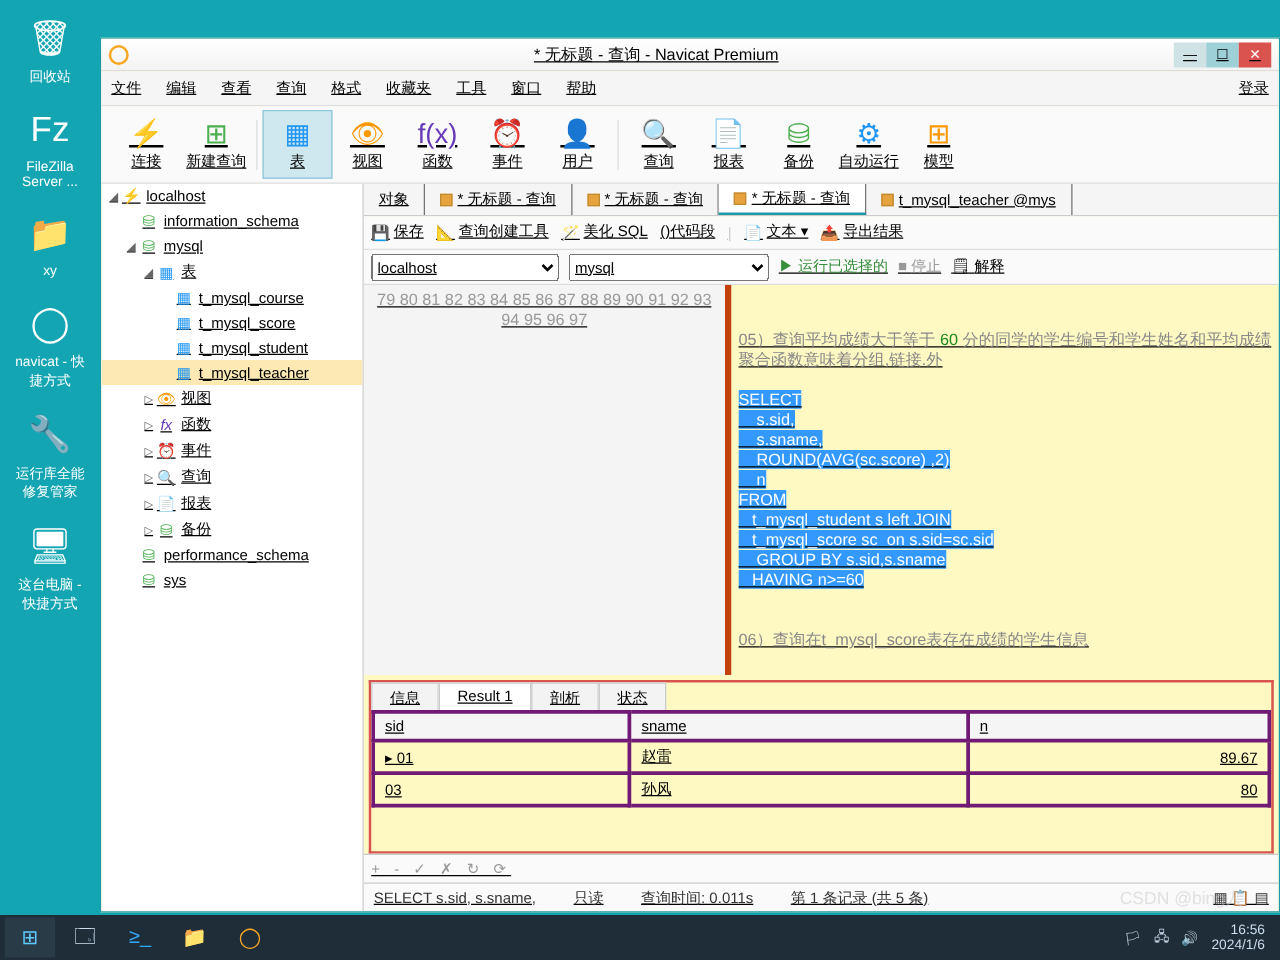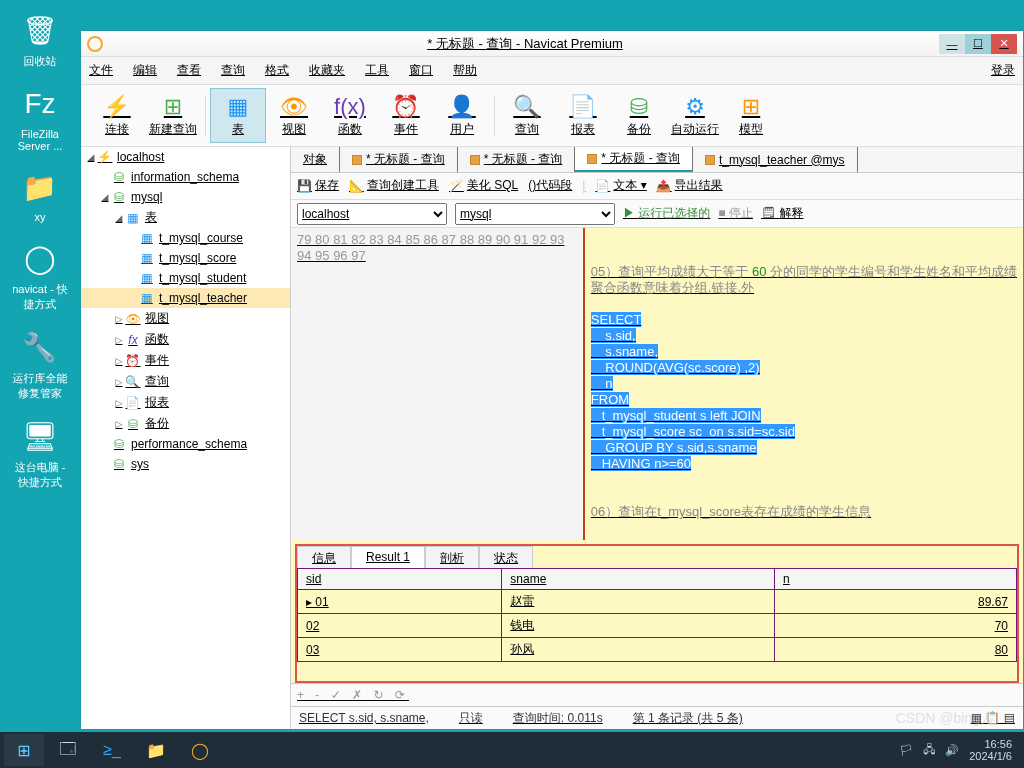--- a/index.html
+++ b/index.html
@@ -42,7 +42,7 @@
 .connbar select { height: 22px; font-size: 12px; }
 .connbar .sel1 { width: 150px; } .connbar .sel2 { width: 160px; }
 .editor { font-family: Consolas, monospace; font-size: 13px; line-height: 16px; display: flex; }
-.gutter { background: #f4f4f4; color: #999; text-align: left; padding: 4px 6px; border-right: 2px solid #c2410c; }
+.gutter { background: #f4f4f4; color: #999; text-align: center; padding: 4px 6px; border-right: 5px solid #c2410c; }
 .code { padding: 4px 6px; flex: 1; white-space: pre; }
 .code .comment { color: #888; } .code .num { color: #1a8a1a; }
 .code .sel { background: #3399ff; color: #fff; }

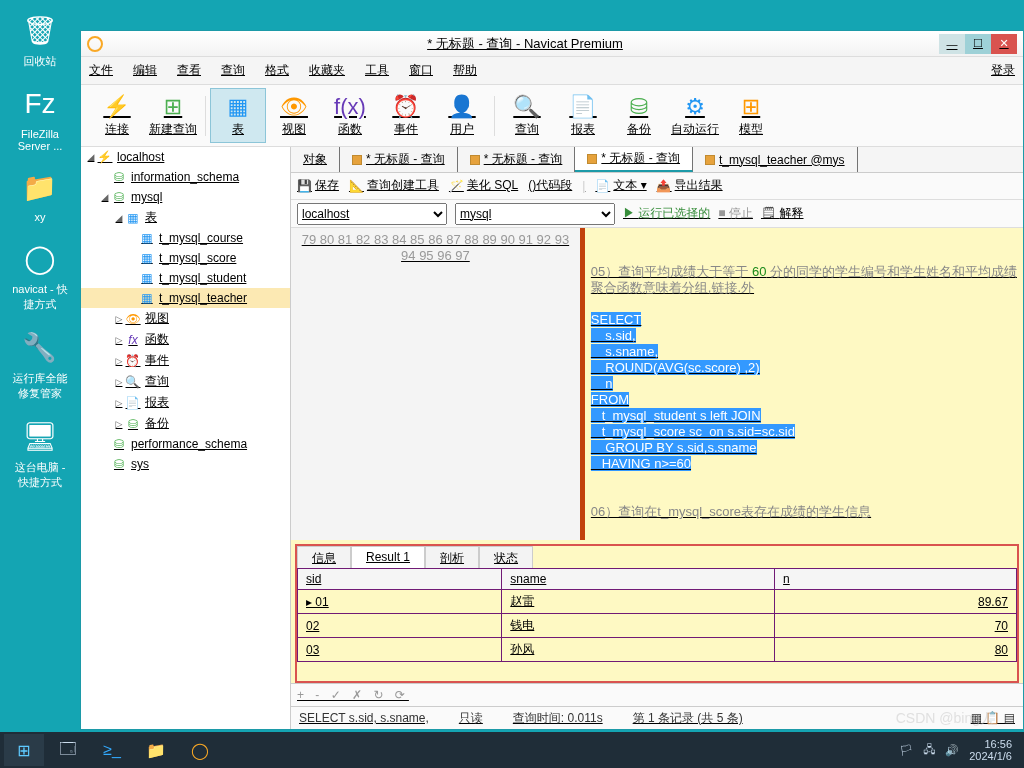--- a/index.html
+++ b/index.html
@@ -51,7 +51,7 @@
 .result-tab.active { background: #fff; }
 .result-grid { border: 2px solid #d9534f; border-top: none; margin: 0 4px; height: 120px; overflow: auto; font-size: 12px; }
 .result-grid table { border-collapse: collapse; width: 100%; }
-.result-grid th, .result-grid td { border: 1px solid #701a75; padding: 3px 8px; text-align: left; font-weight: normal; }
+.result-grid th, .result-grid td { border: 3px solid #701a75; padding: 3px 8px; text-align: left; font-weight: normal; }
 .result-grid th { background: #f5f5f5; }
 .result-footer { height: 24px; border-top: 1px solid #ccc; display: flex; align-items: center; padding: 0 6px; gap: 8px; font-size: 12px; background: #fafafa; }
 .statusbar { height: 24px; border-top: 1px solid #ccc; display: flex; align-items: center; padding: 0 8px; font-size: 12px; background: #fafafa; gap: 30px; text-align: center; }

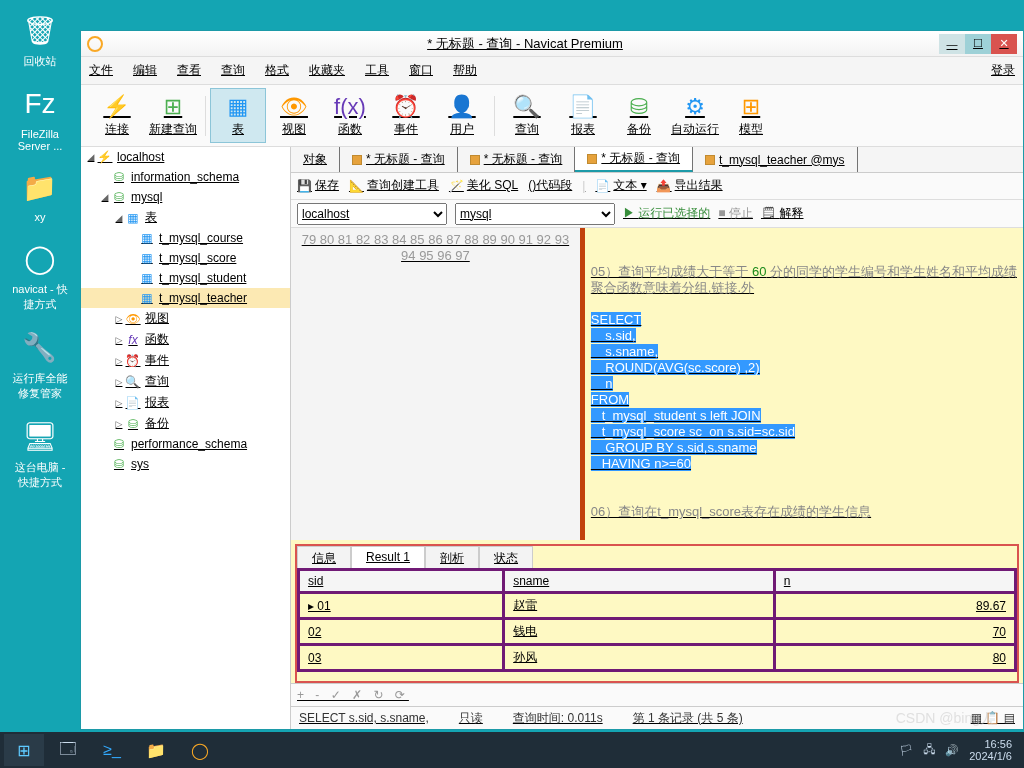--- a/index.html
+++ b/index.html
@@ -362,11 +362,6 @@
                 <td style="text-align:right">89.67</td>
               </tr>
               <tr>
-                <td>02</td>
-                <td>钱电</td>
-                <td style="text-align:right">70</td>
-              </tr>
-              <tr>
                 <td>03</td>
                 <td>孙风</td>
                 <td style="text-align:right">80</td>

